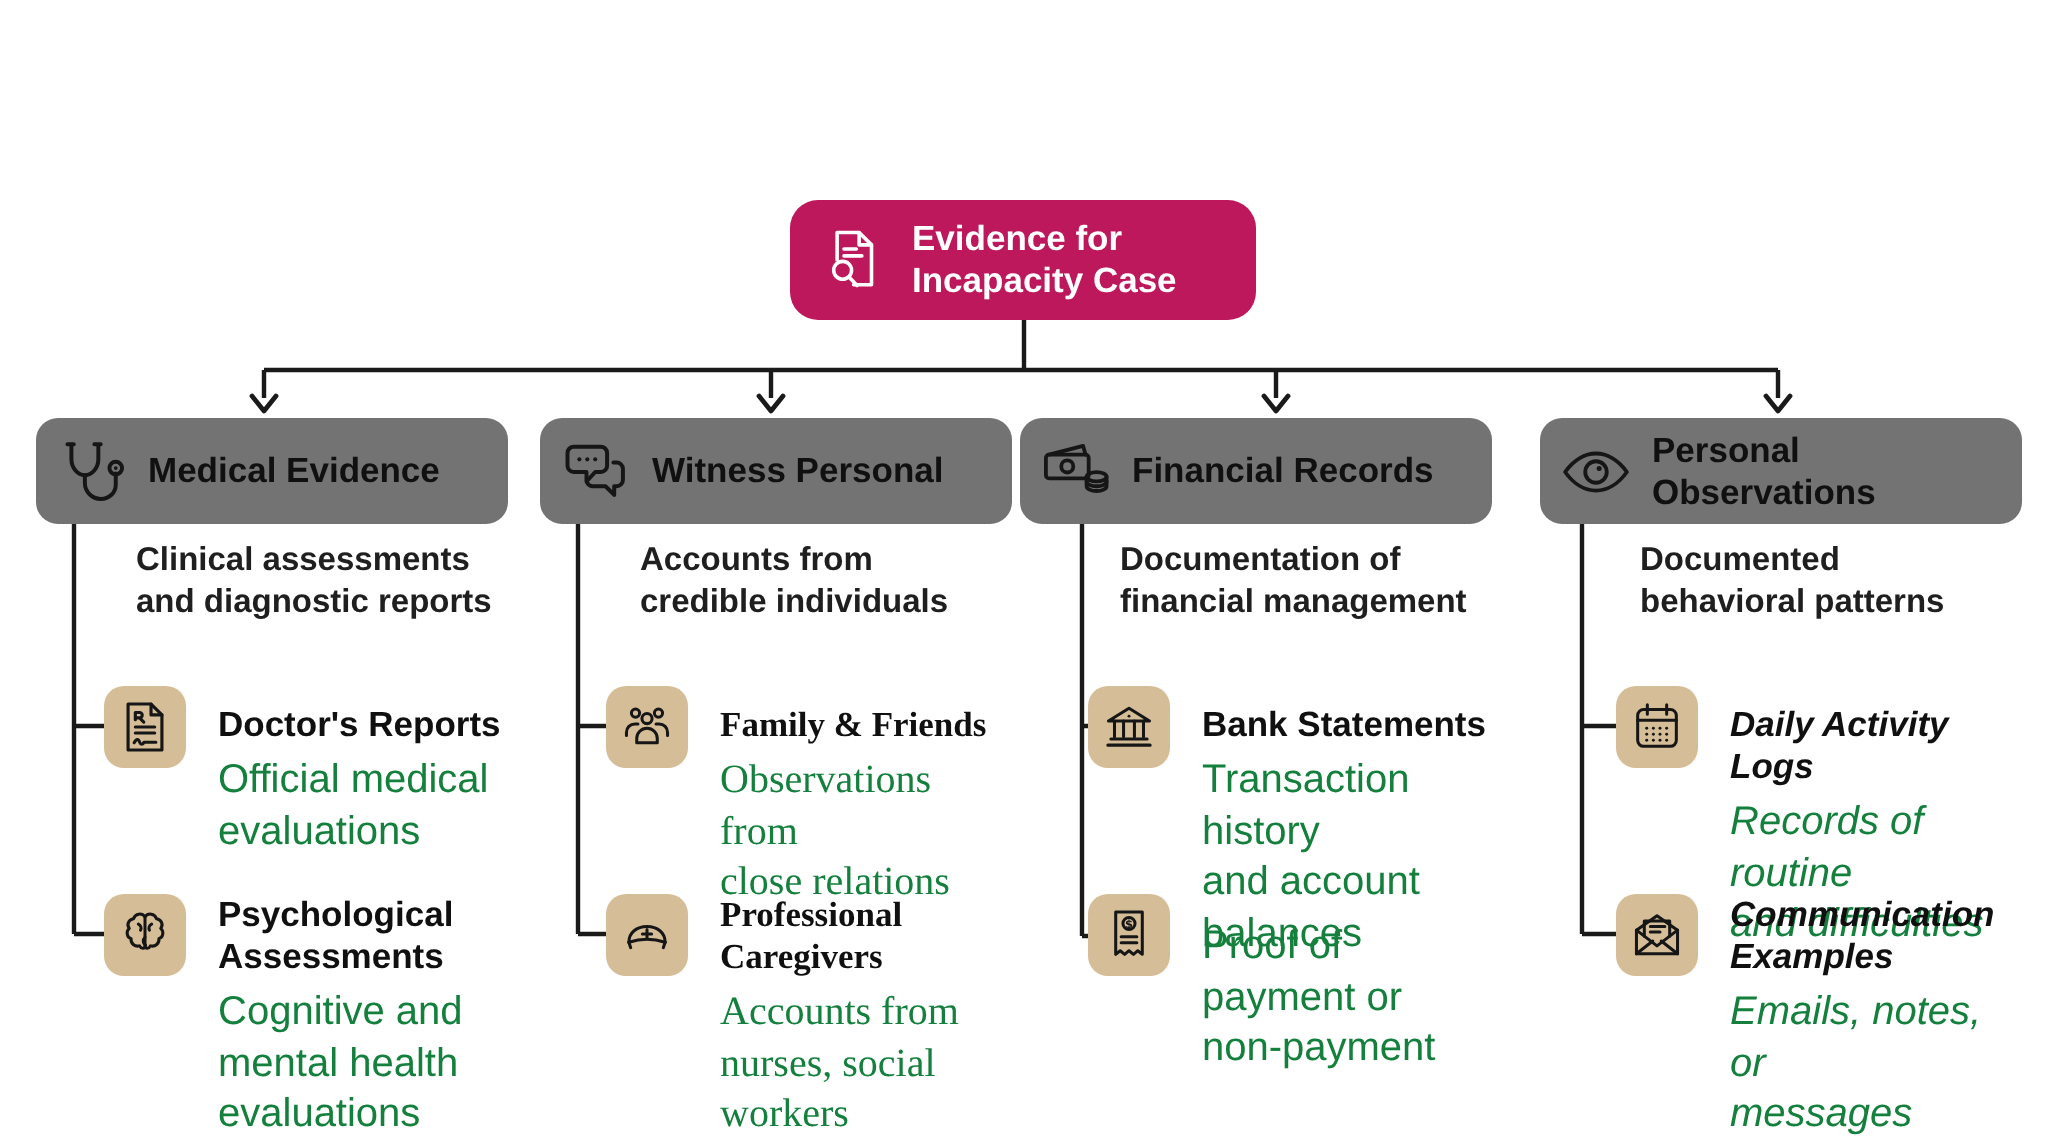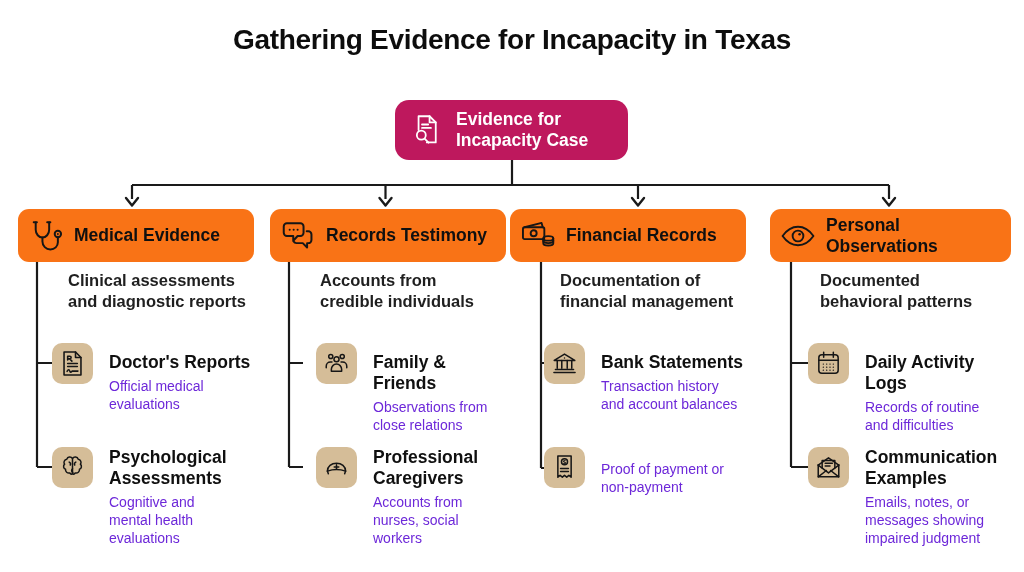--- a/index.html
+++ b/index.html
@@ -46,7 +46,6 @@
 
 <div class="stage">
 
-  <div class="main-title">Gathering Evidence for Incapacity in Texas</div>
 
   <svg class="connectors" viewBox="0 0 1024 572" fill="none" stroke="#1a1a1a" stroke-width="2.2">
     <path d="M512 160 V185"></path>

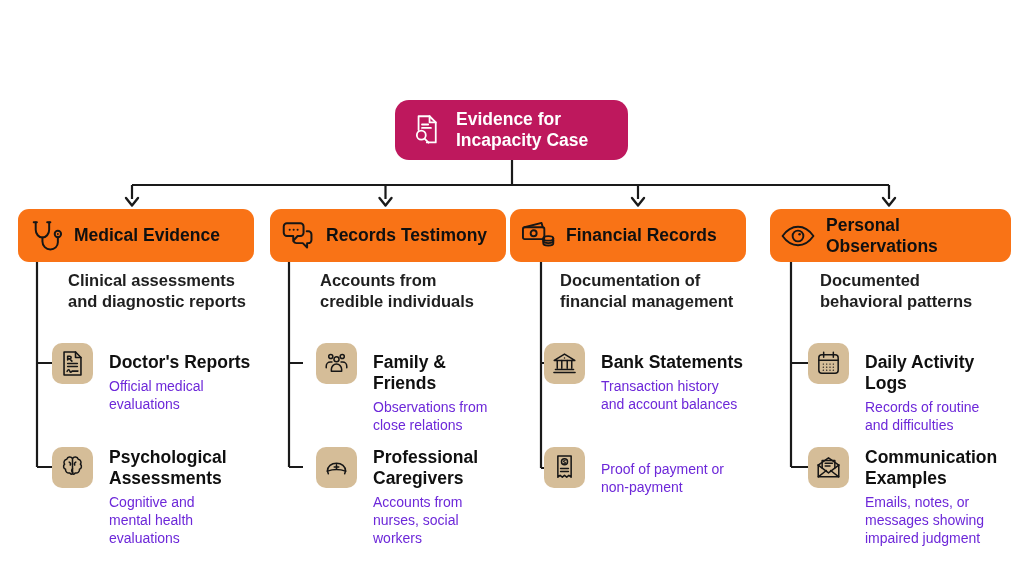--- a/index.html
+++ b/index.html
@@ -21,7 +21,7 @@
   .col{position:absolute;top:209px;width:236px;}
   .c1{left:18px;} .c2{left:270px;} .c3{left:510px;} .c4{left:770px;width:241px;}
   .branch-header{
-    height:53px;background:#f97316;border-radius:11px;display:flex;align-items:center;
+    height:53px;background:#737373;border-radius:11px;display:flex;align-items:center;
     gap:9px;padding:0 8px 0 9px;box-sizing:border-box;
   }
   .branch-header .b-title{font-size:17.5px;font-weight:bold;line-height:1.15;color:#101010;white-space:pre-line;}

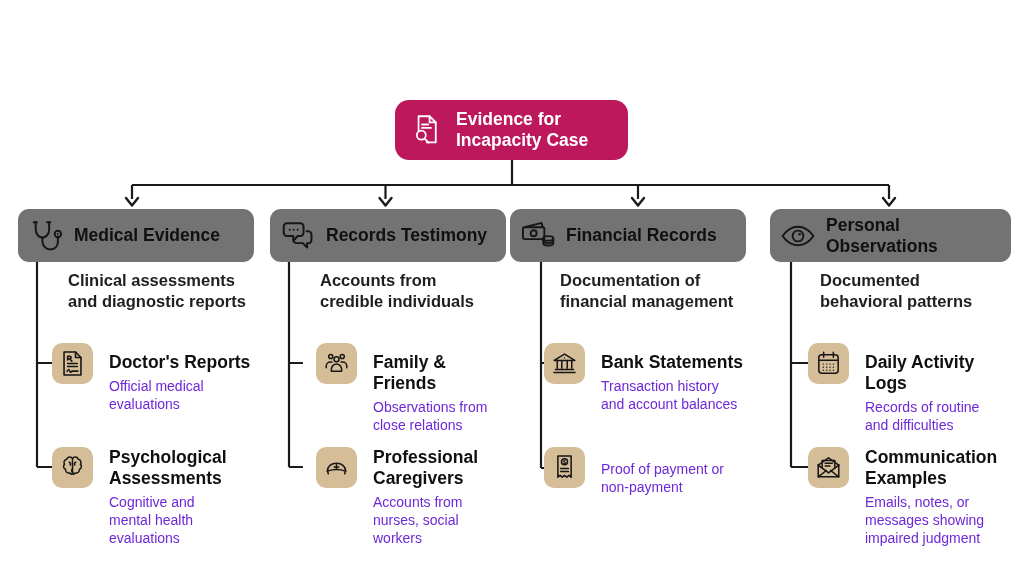--- a/index.html
+++ b/index.html
@@ -139,7 +139,7 @@
           <path d="M35 18 h2 a4 4 0 0 1 4 4 v7 a4 4 0 0 1-4 4 h-1.5 v5.5 L30 33 h-8 a4 4 0 0 1-3.5-2"></path>
         </svg>
       </span>
-      <div class="b-title">Records Testimony</div>
+      <div class="b-title">Witness Personal</div>
     </div>
     <div class="branch-desc">Accounts from
 credible individuals</div>

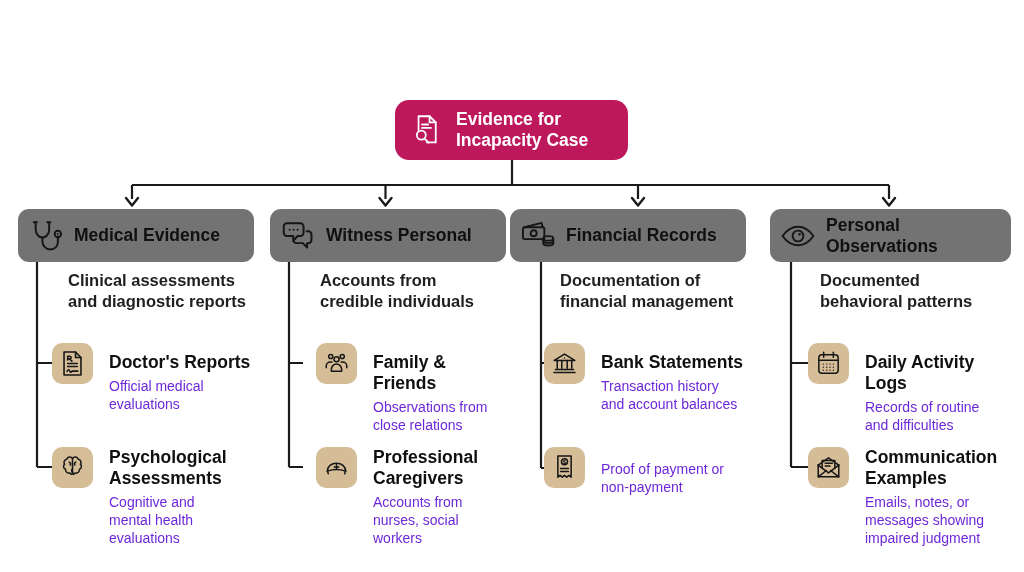--- a/index.html
+++ b/index.html
@@ -30,7 +30,7 @@
   }
   .sub{position:absolute;display:flex;gap:16px;align-items:flex-start;}
   .sub-r1{top:134px;} .sub-r2{top:238px;}
-  .c1 .sub{left:34px;} .c2 .sub{left:46px;} .c3 .sub{left:34px;} .c4 .sub{left:38px;}
+  .c1 .sub{left:34px;} .c2 .sub{left:33px;font-family:Liberation Serif, serif;} .c3 .sub{left:34px;} .c4 .sub{left:38px;}
   .tile{
     width:41px;height:41px;background:#d5bd98;border-radius:10px;flex:none;
     display:flex;align-items:center;justify-content:center;

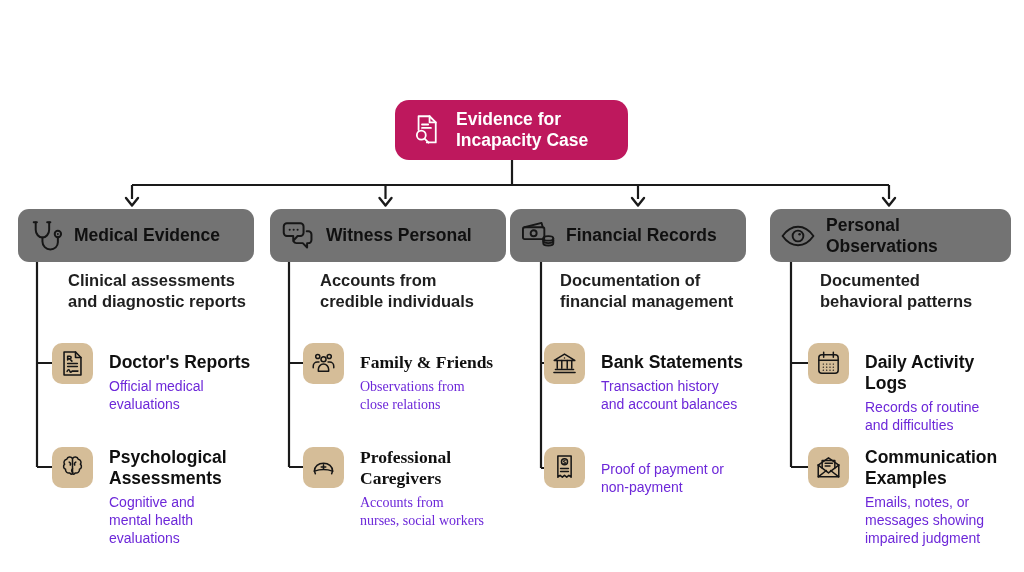--- a/index.html
+++ b/index.html
@@ -30,7 +30,7 @@
   }
   .sub{position:absolute;display:flex;gap:16px;align-items:flex-start;}
   .sub-r1{top:134px;} .sub-r2{top:238px;}
-  .c1 .sub{left:34px;} .c2 .sub{left:33px;font-family:Liberation Serif, serif;} .c3 .sub{left:34px;} .c4 .sub{left:38px;}
+  .c1 .sub{left:34px;} .c2 .sub{left:33px;font-family:Liberation Serif, serif;} .c3 .sub{left:34px;} .c4 .sub{left:38px;font-style:italic;}
   .tile{
     width:41px;height:41px;background:#d5bd98;border-radius:10px;flex:none;
     display:flex;align-items:center;justify-content:center;

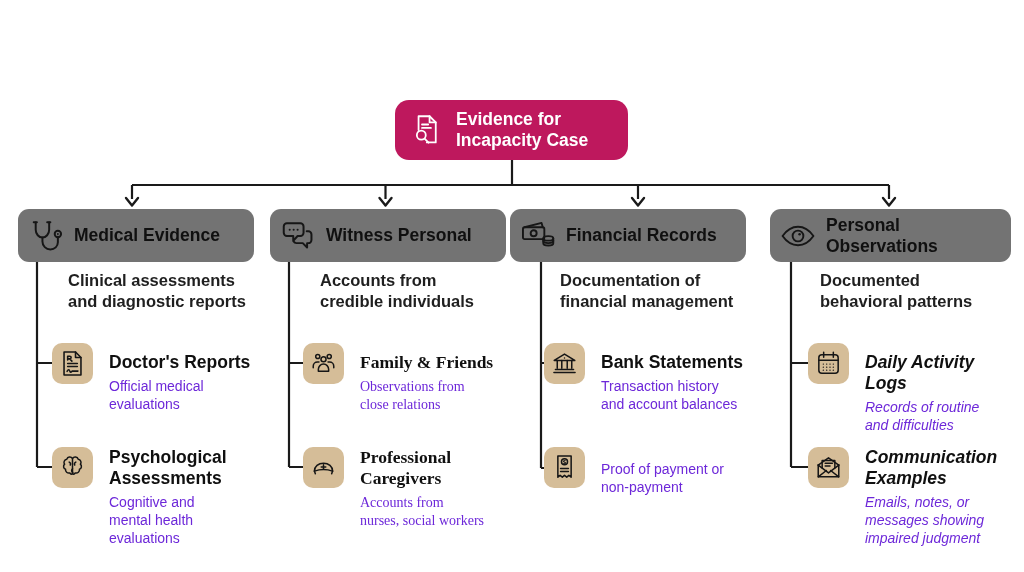--- a/index.html
+++ b/index.html
@@ -38,7 +38,7 @@
   .sub .text{max-width:172px;}
   .sub.single .text{padding-top:9px;}
   .sub .s-title{font-size:17.5px;font-weight:bold;line-height:1.2;color:#101010;white-space:pre-line;}
-  .sub .s-desc{margin-top:5px;font-size:14px;line-height:1.28;color:#6d28d9;white-space:pre-line;}
+  .sub .s-desc{margin-top:5px;font-size:20px;line-height:1.28;color:#15803d;white-space:pre-line;}
   .ic{display:block;}
 </style>
 </head>

